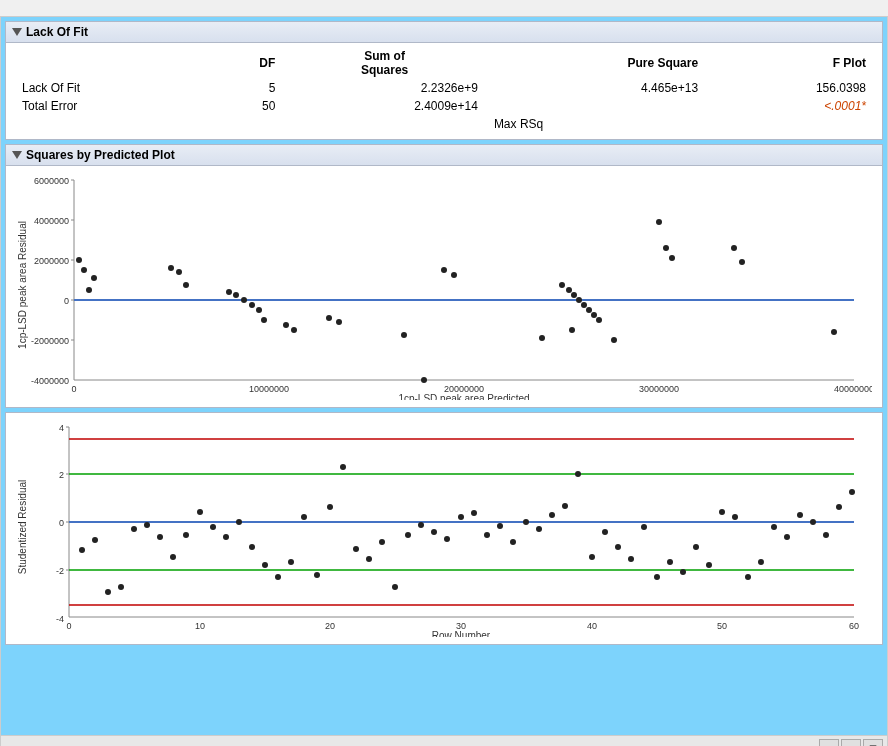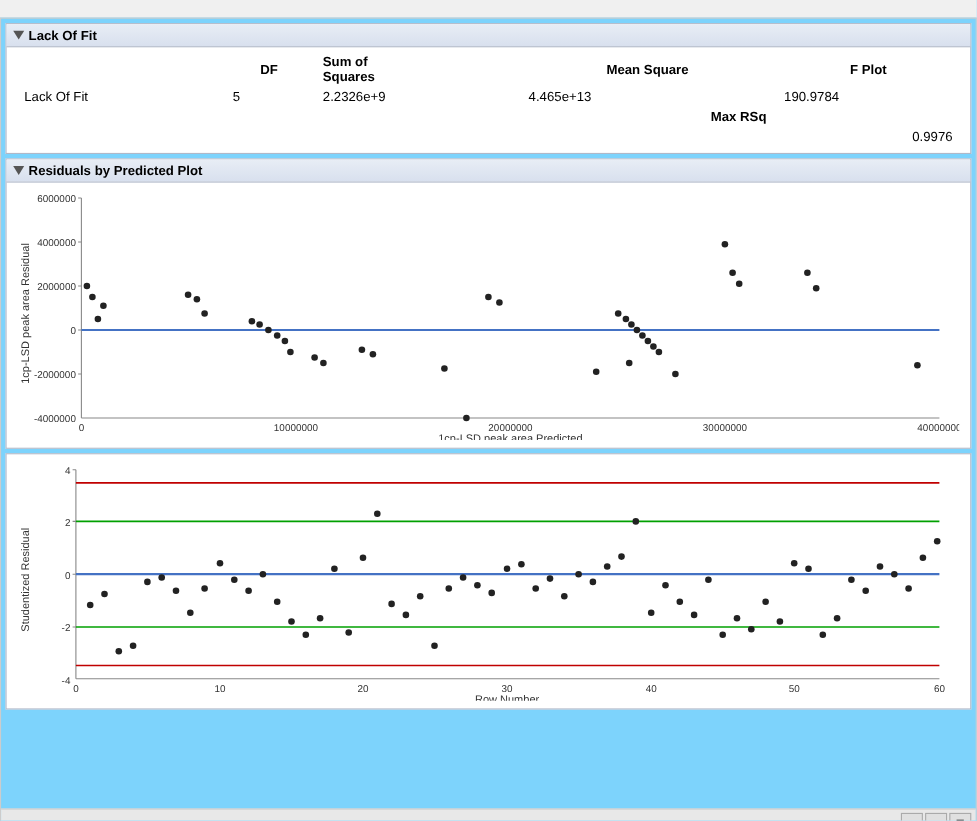--- a/index.html
+++ b/index.html
@@ -61,6 +61,7 @@
     }
     .lof-table th, .lof-table td {
       padding: 2px 8px;
+      text-align: right;
     }
     .lof-table th:first-child, .lof-table td:first-child {
       text-align: left;

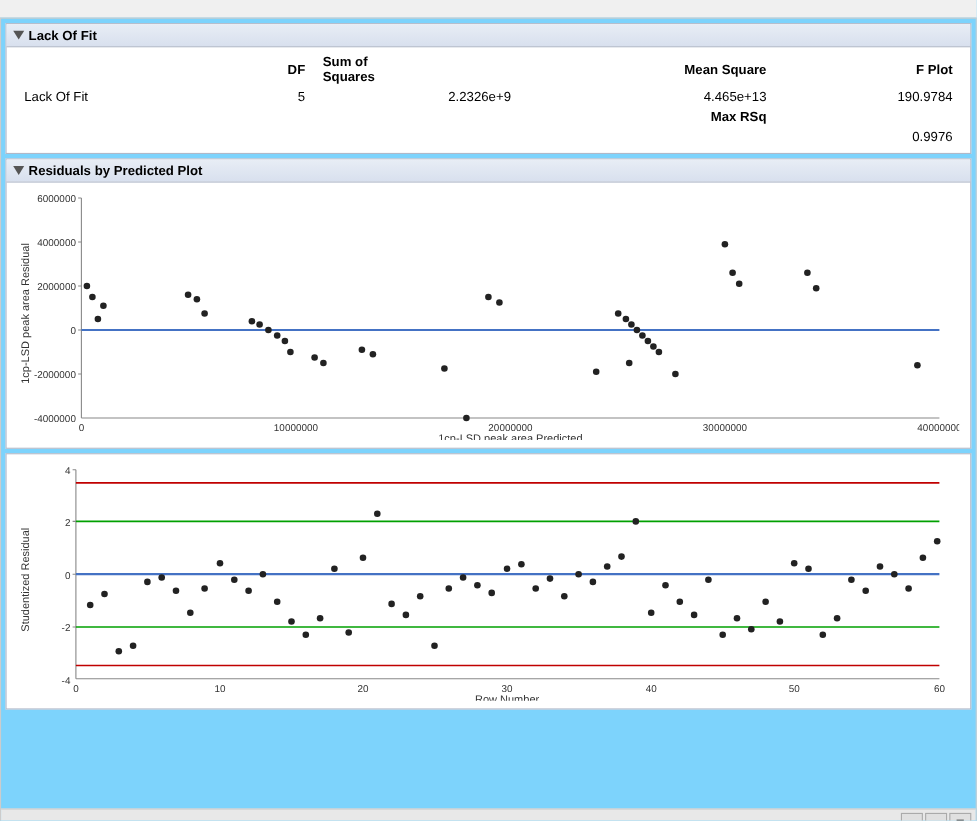--- a/index.html
+++ b/index.html
@@ -131,7 +131,7 @@
           <tr>
             <th></th>
             <th>DF</th>
-            <th style="text-align:left;">Sum of<br>Squares</th>
+            <th style="text-align:center;">Sum of<br>Squares</th>
             <th>Mean Square</th>
             <th>F Plot</th>
           </tr>

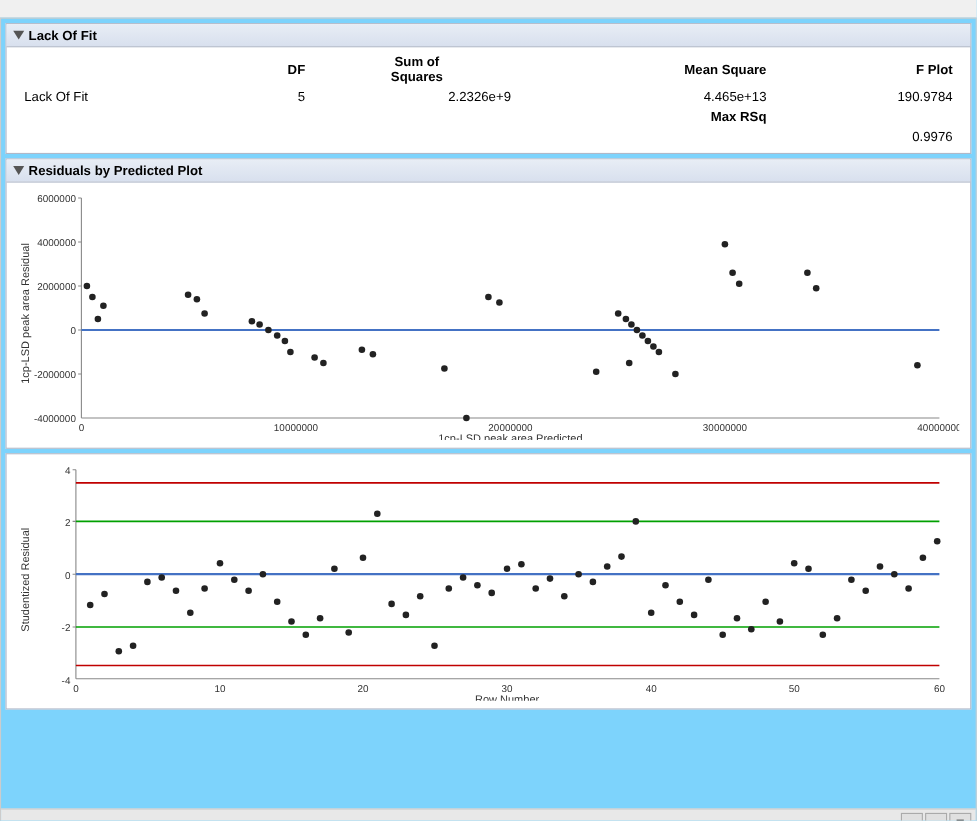--- a/index.html
+++ b/index.html
@@ -132,7 +132,7 @@
             <th></th>
             <th>DF</th>
             <th style="text-align:center;">Sum of<br>Squares</th>
-            <th>Mean Square</th>
+            <th>Pure Square</th>
             <th>F Plot</th>
           </tr>
         </thead>

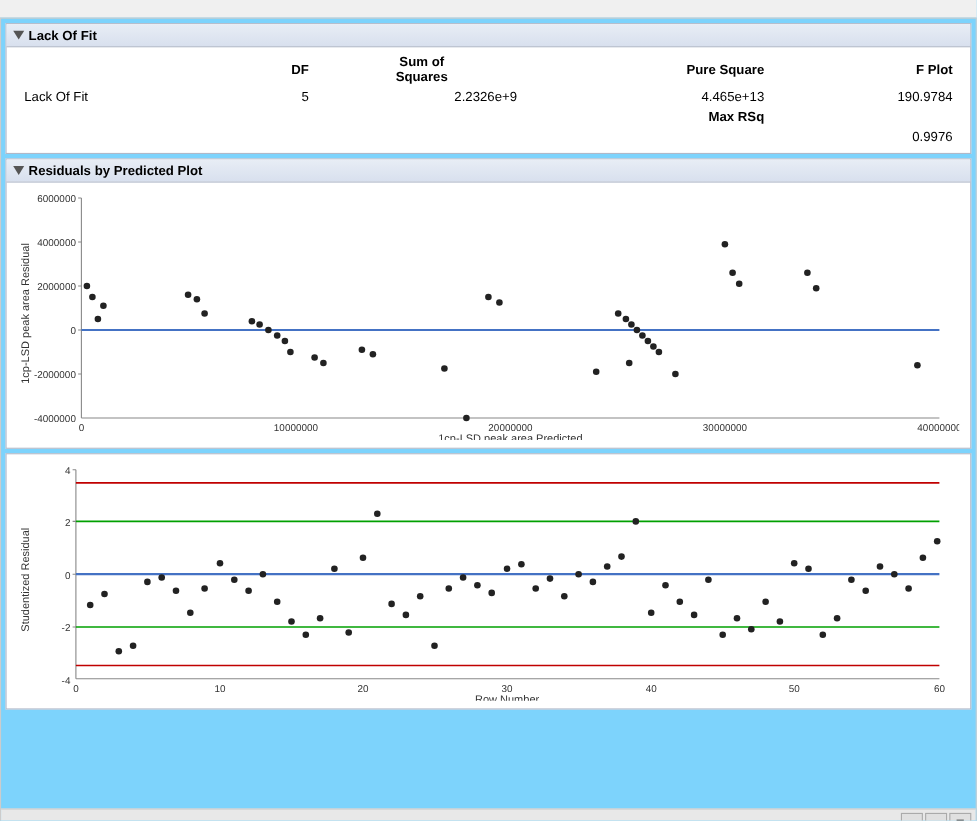--- a/index.html
+++ b/index.html
@@ -142,7 +142,7 @@
             <td>5</td>
             <td>2.2326e+9</td>
             <td>4.465e+13</td>
-            <td>190.9784</td>
+            <td>156.0398</td>
           </tr>
           <tr>
             <td colspan="3"></td>

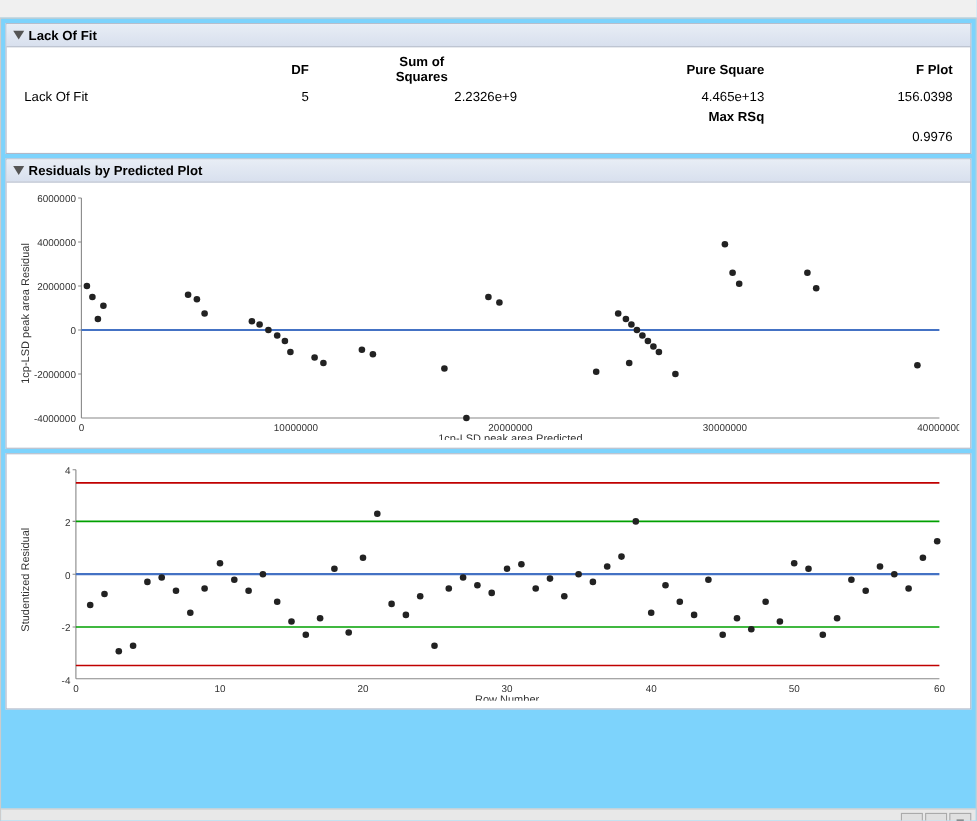--- a/index.html
+++ b/index.html
@@ -145,6 +145,13 @@
             <td>156.0398</td>
           </tr>
           <tr>
+            <td>Total Error</td>
+            <td>50</td>
+            <td>2.4009e+14</td>
+            <td></td>
+            <td class="highlight-orange">&lt;.0001*</td>
+          </tr>
+          <tr>
             <td colspan="3"></td>
             <td style="text-align:right; font-weight:bold;">Max RSq</td>
             <td></td>

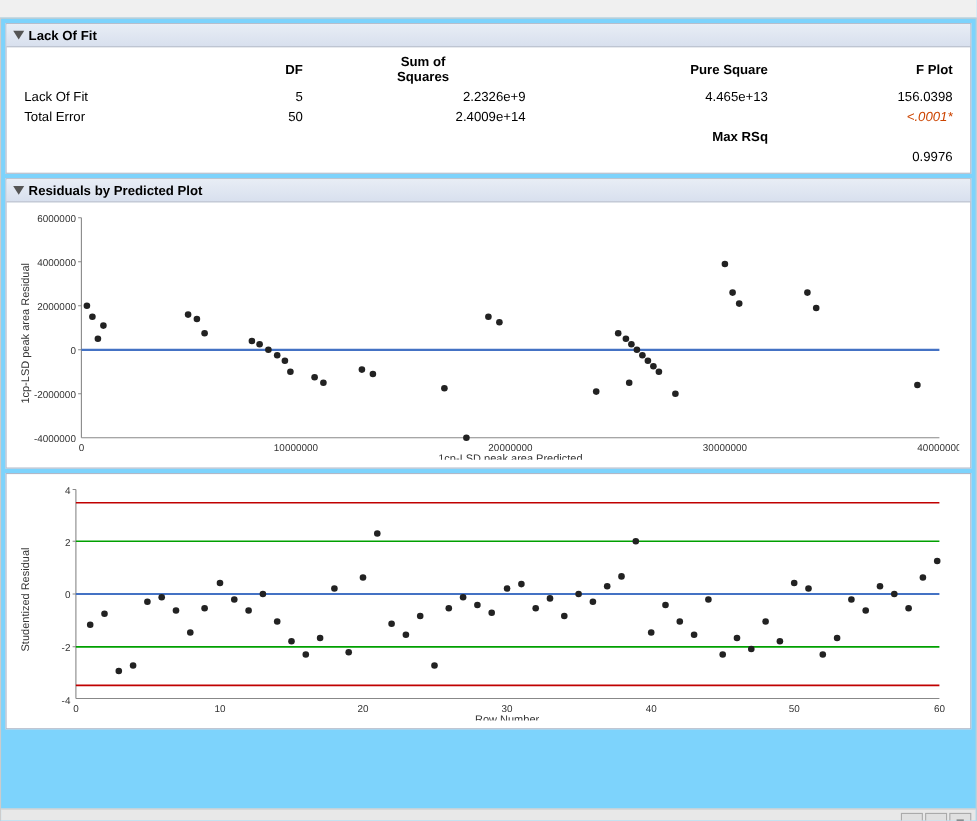--- a/index.html
+++ b/index.html
@@ -153,7 +153,7 @@
           </tr>
           <tr>
             <td colspan="3"></td>
-            <td style="text-align:right; font-weight:bold;">Max RSq</td>
+            <td style="text-align:left; font-weight:normal;">Max RSq</td>
             <td></td>
           </tr>
           <tr>

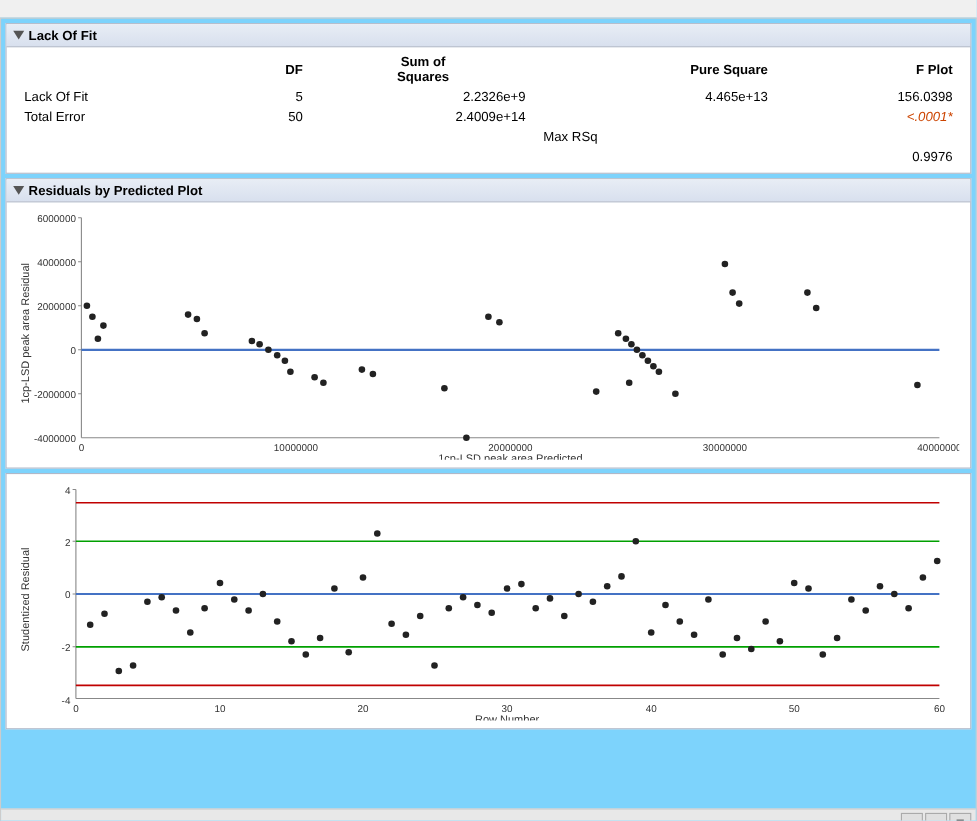--- a/index.html
+++ b/index.html
@@ -156,10 +156,6 @@
             <td style="text-align:left; font-weight:normal;">Max RSq</td>
             <td></td>
           </tr>
-          <tr>
-            <td colspan="3"></td>
-            <td colspan="2" style="text-align:right;">0.9976</td>
-          </tr>
         </tbody>
       </table>
     </div>

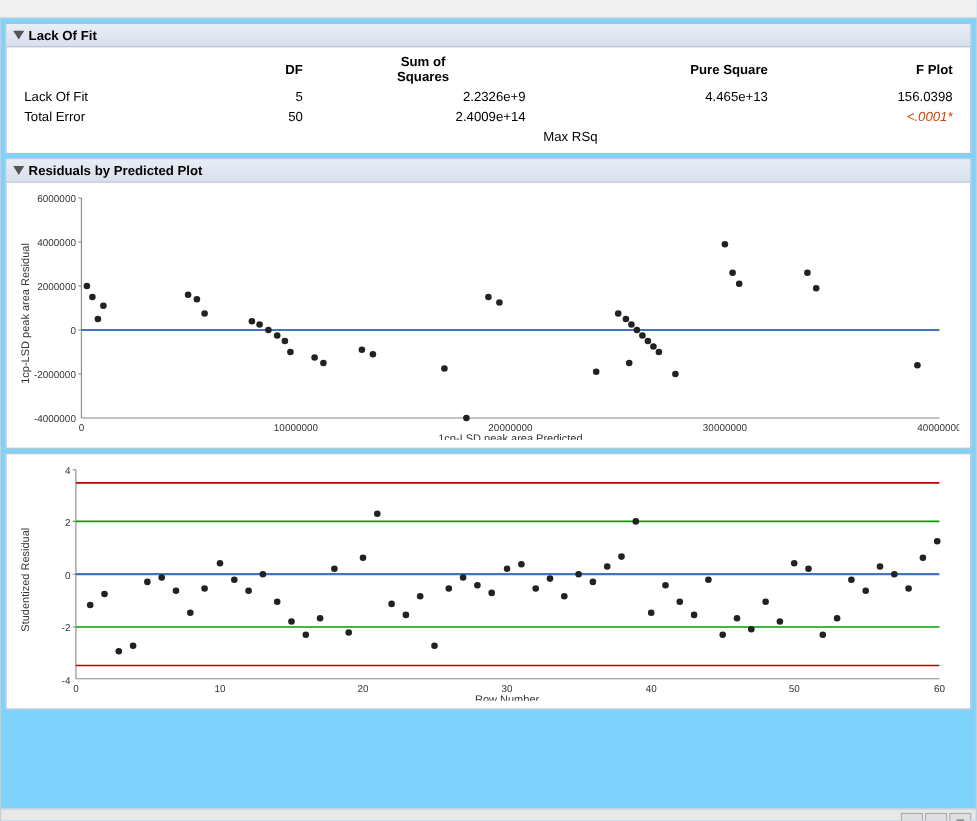--- a/index.html
+++ b/index.html
@@ -164,7 +164,7 @@
   <div class="section chart-section">
     <div class="section-header">
       <span class="triangle down"></span>
-      <span>Residuals by Predicted Plot</span>
+      <span>Squares by Predicted Plot</span>
     </div>
     <div class="chart-container">
       <svg width="858" height="230">

